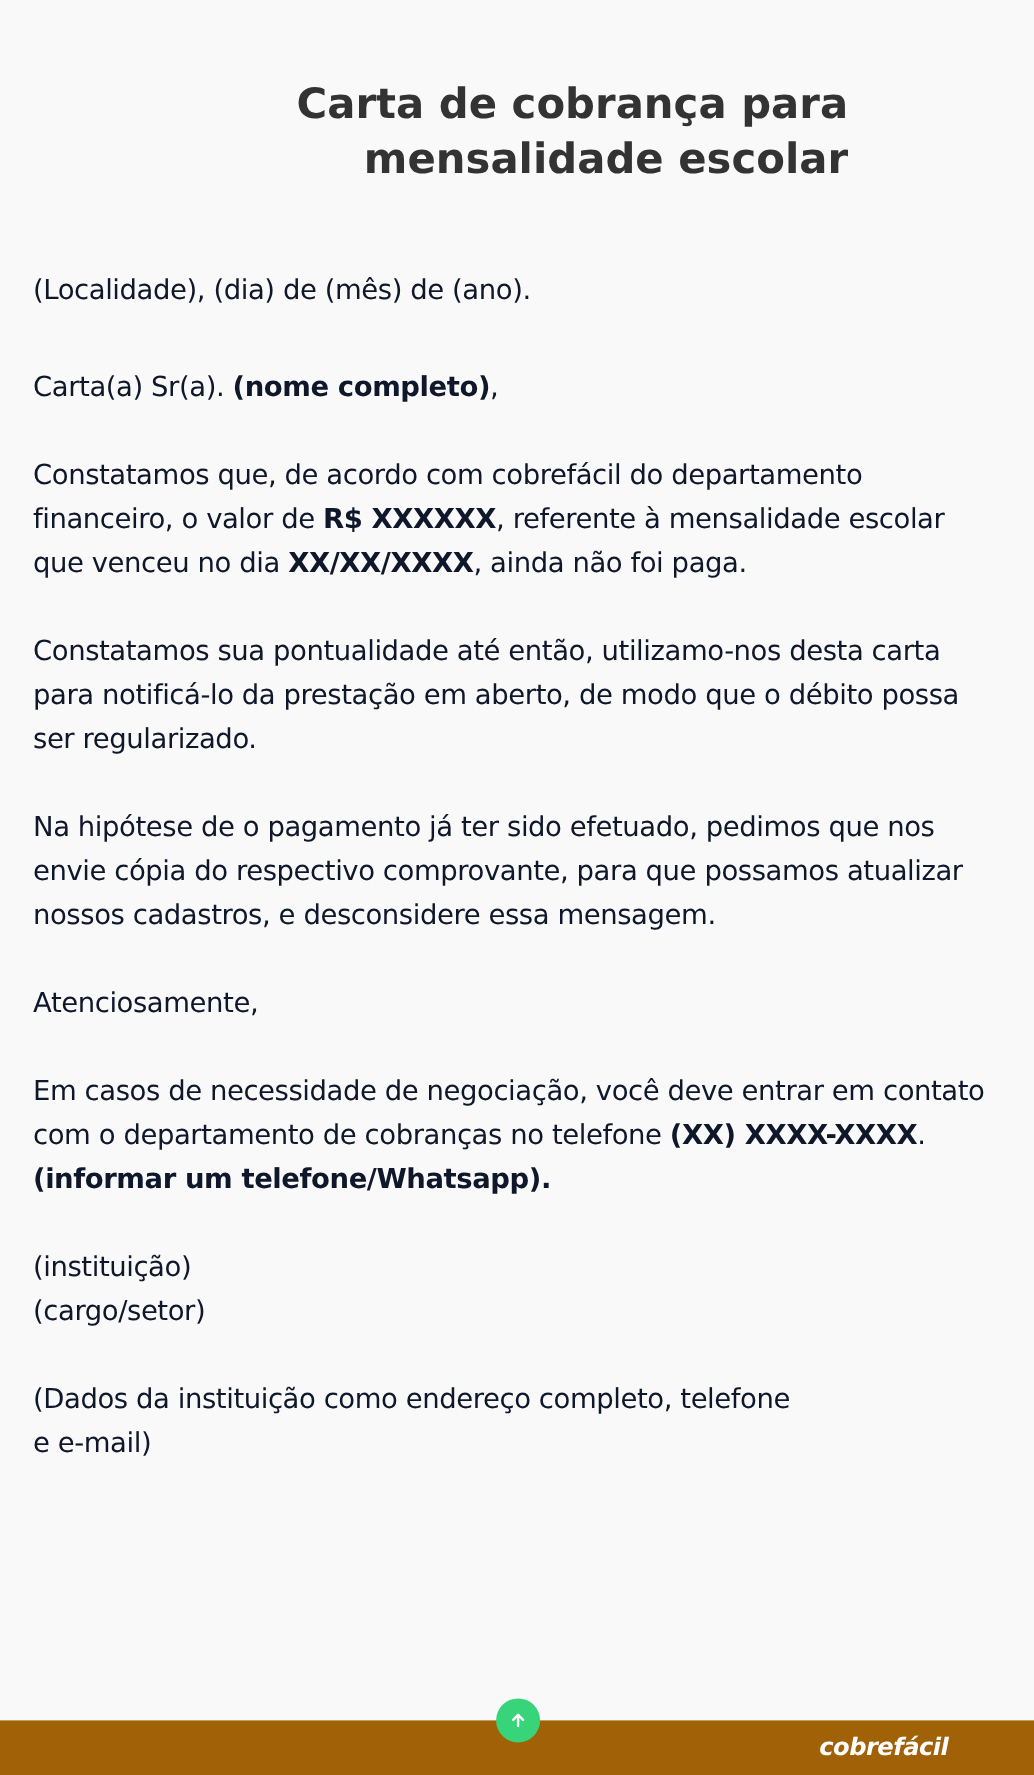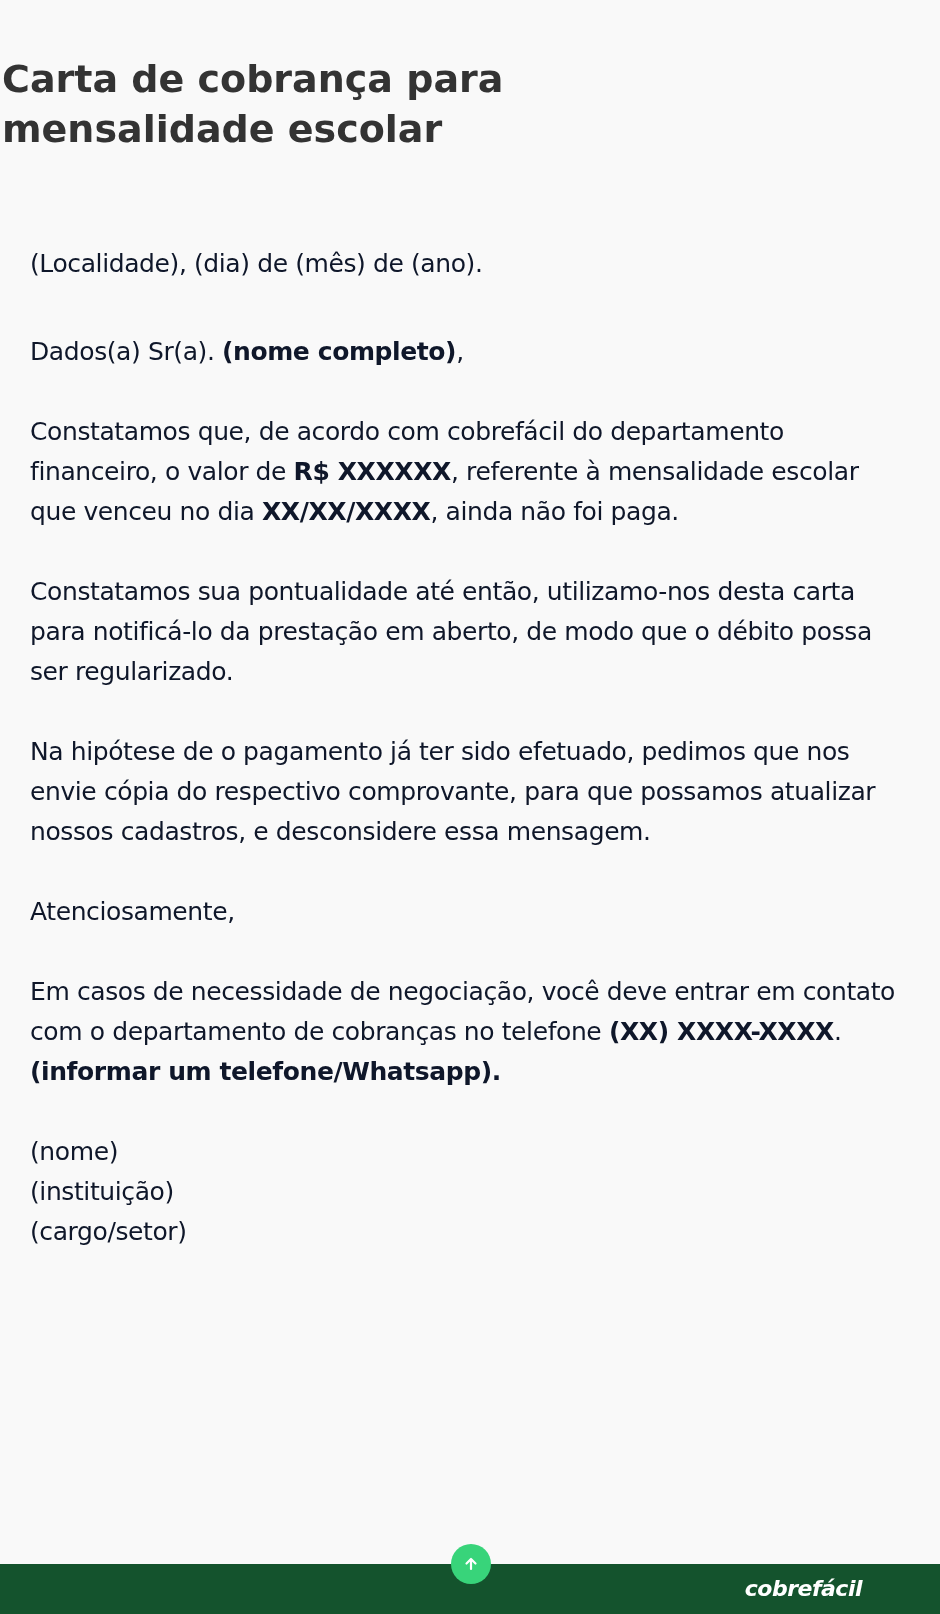--- a/index.html
+++ b/index.html
@@ -10,7 +10,7 @@
   }
   .title {
     position: absolute; top: 52px; left: 0; width: 754px;
-    text-align: left; margin: 2px;
+    text-align: right; margin: 17px;
     font-size: 38px; line-height: 50px; font-weight: bold; color: #333333;
   }
   .letter {

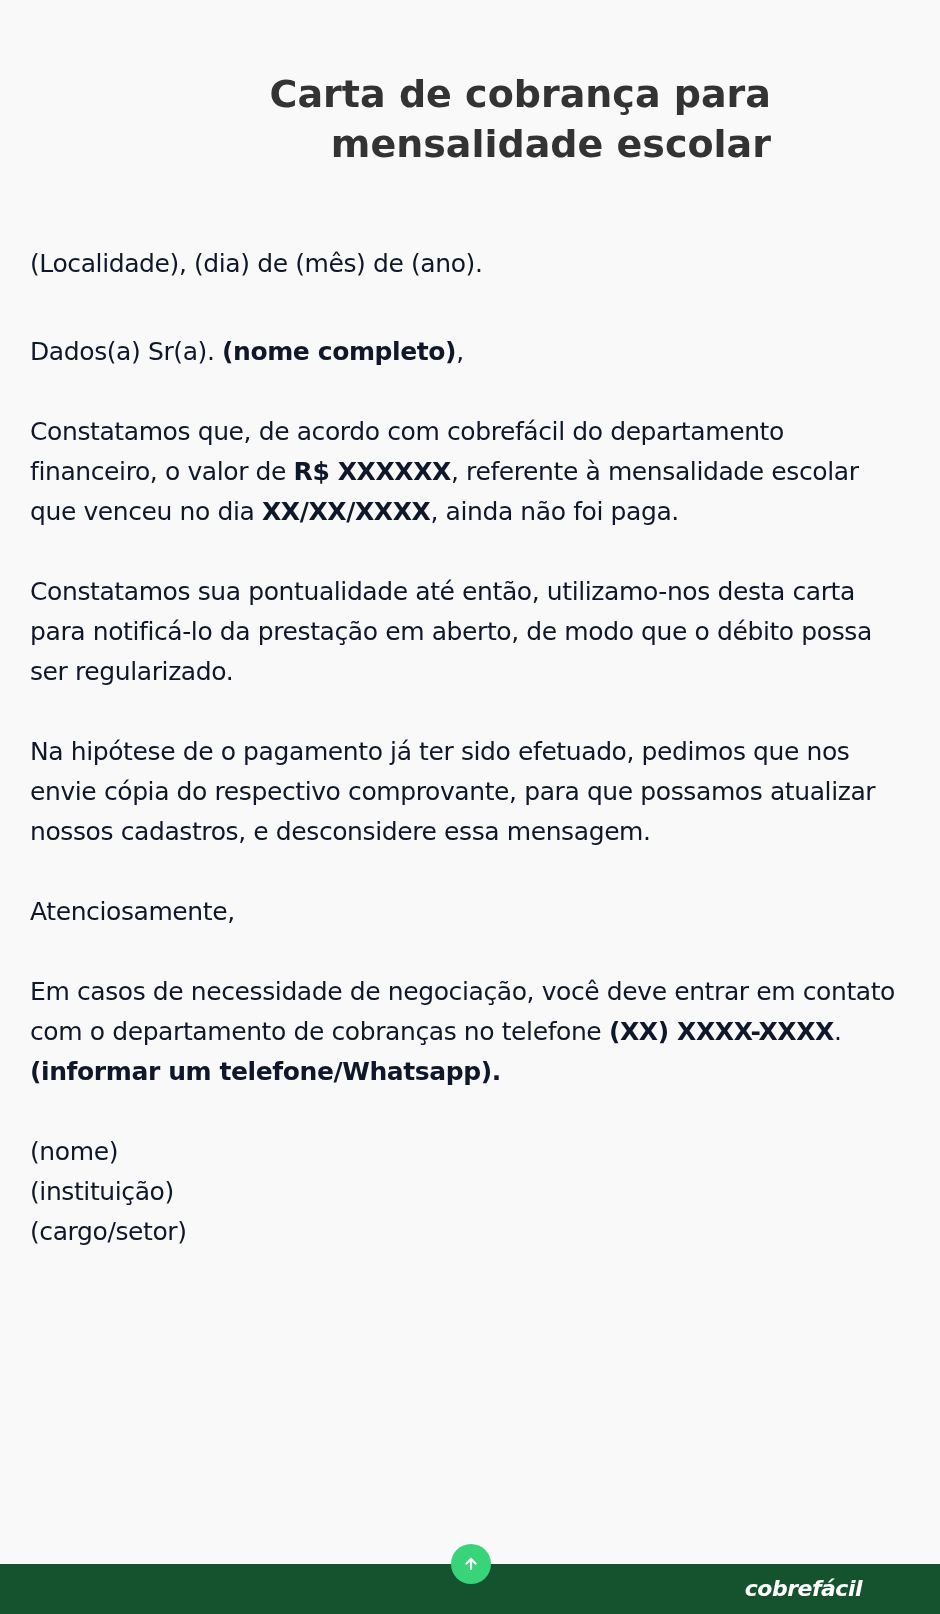--- a/index.html
+++ b/index.html
@@ -50,7 +50,7 @@
 <div class="letter">
   <p class="tight">(Localidade), (dia) de (mês) de (ano).</p>
 
-  <p><span>Dados(a) Sr(a). </span><b>(nome completo)</b><span>,</span></p>
+  <p><span>Carta(a) Sr(a). </span><b>(nome completo)</b><span>,</span></p>
 
   <p><span>Constatamos que, de acordo com cobrefácil do departamento financeiro, o valor de </span><b>R$ XXXXXX</b><span>, referente à mensalidade escolar que venceu no dia </span><b>XX/XX/XXXX</b><span>, ainda não foi paga.</span></p>
 

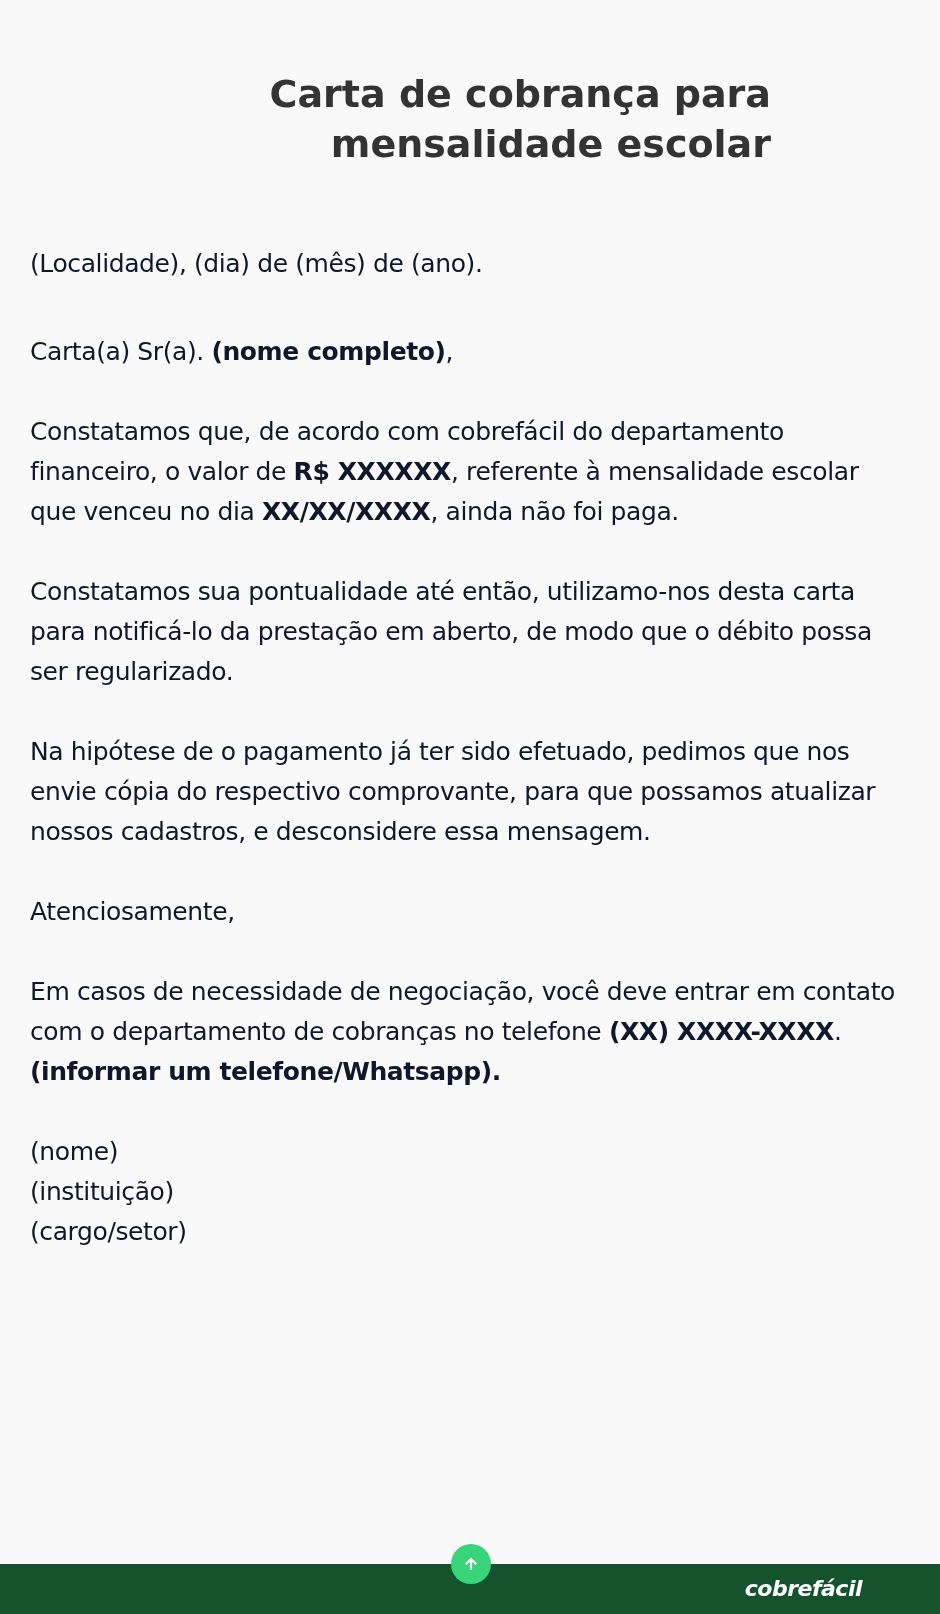--- a/index.html
+++ b/index.html
@@ -63,7 +63,6 @@
   <p><span>Em casos de necessidade de negociação, você deve entrar em contato com o departamento de cobranças no telefone </span><b>(XX) XXXX-XXXX</b><span>. </span><b>(informar um telefone/Whatsapp).</b></p>
 
   <div class="sig" style="margin-bottom:40px;">
-    <p>(nome)</p>
     <p>(instituição)</p>
     <p>(cargo/setor)</p>
   </div>

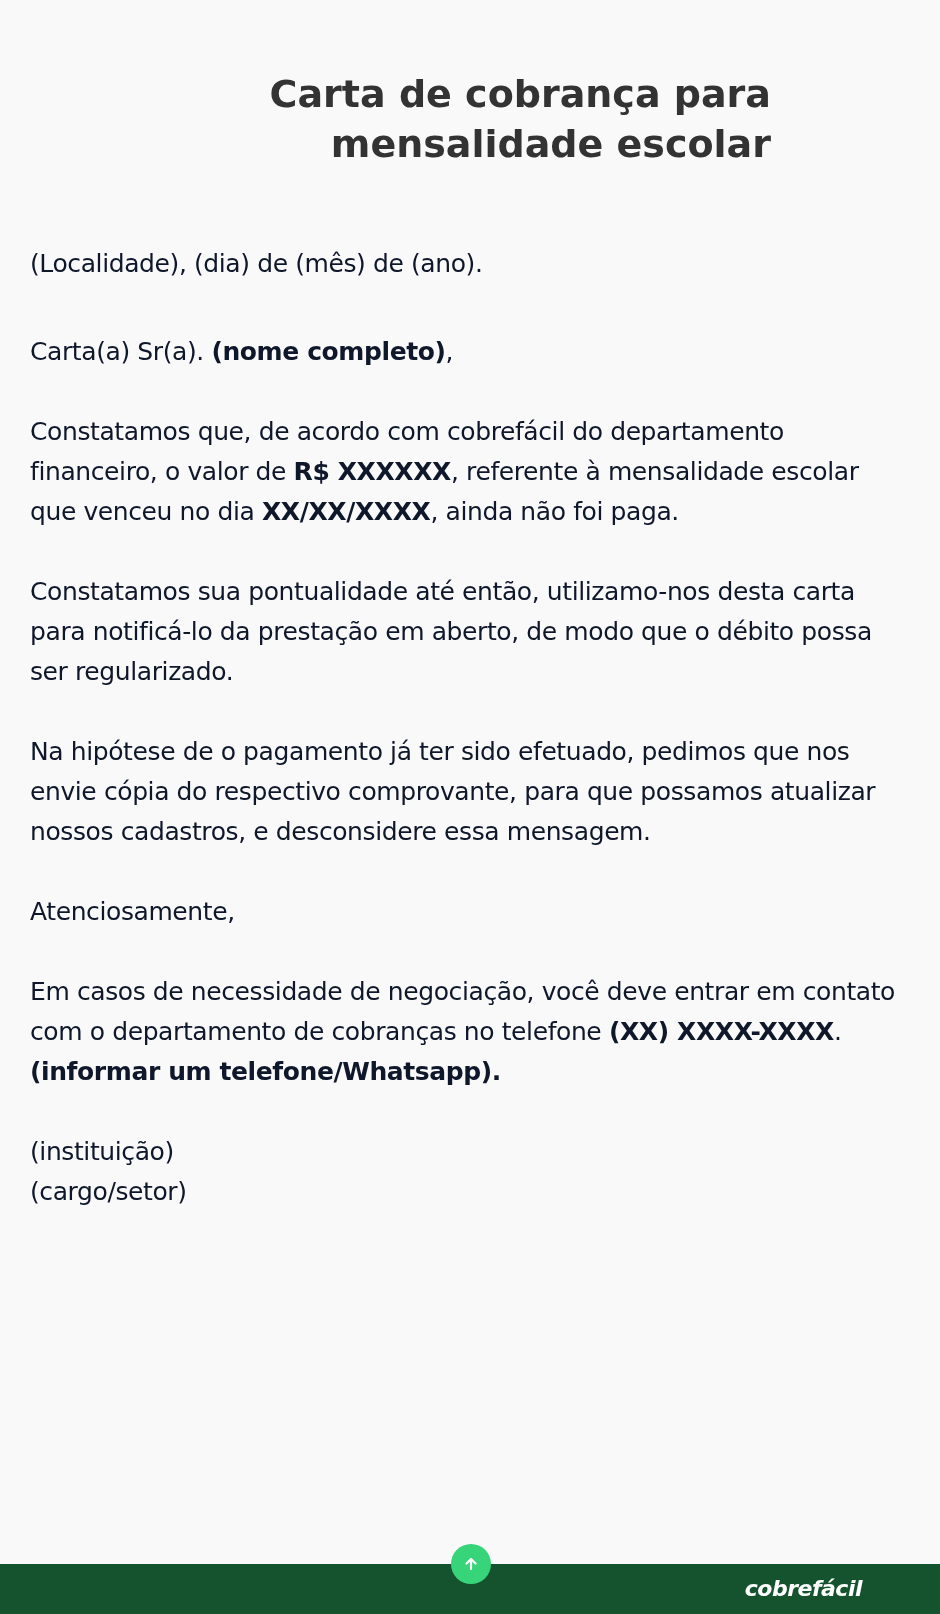--- a/index.html
+++ b/index.html
@@ -67,6 +67,7 @@
     <p>(cargo/setor)</p>
   </div>
 
+  <p style="width:700px;">(Dados da instituição como endereço completo, telefone e e-mail)</p>
 </div>
 
 <div class="top-btn">

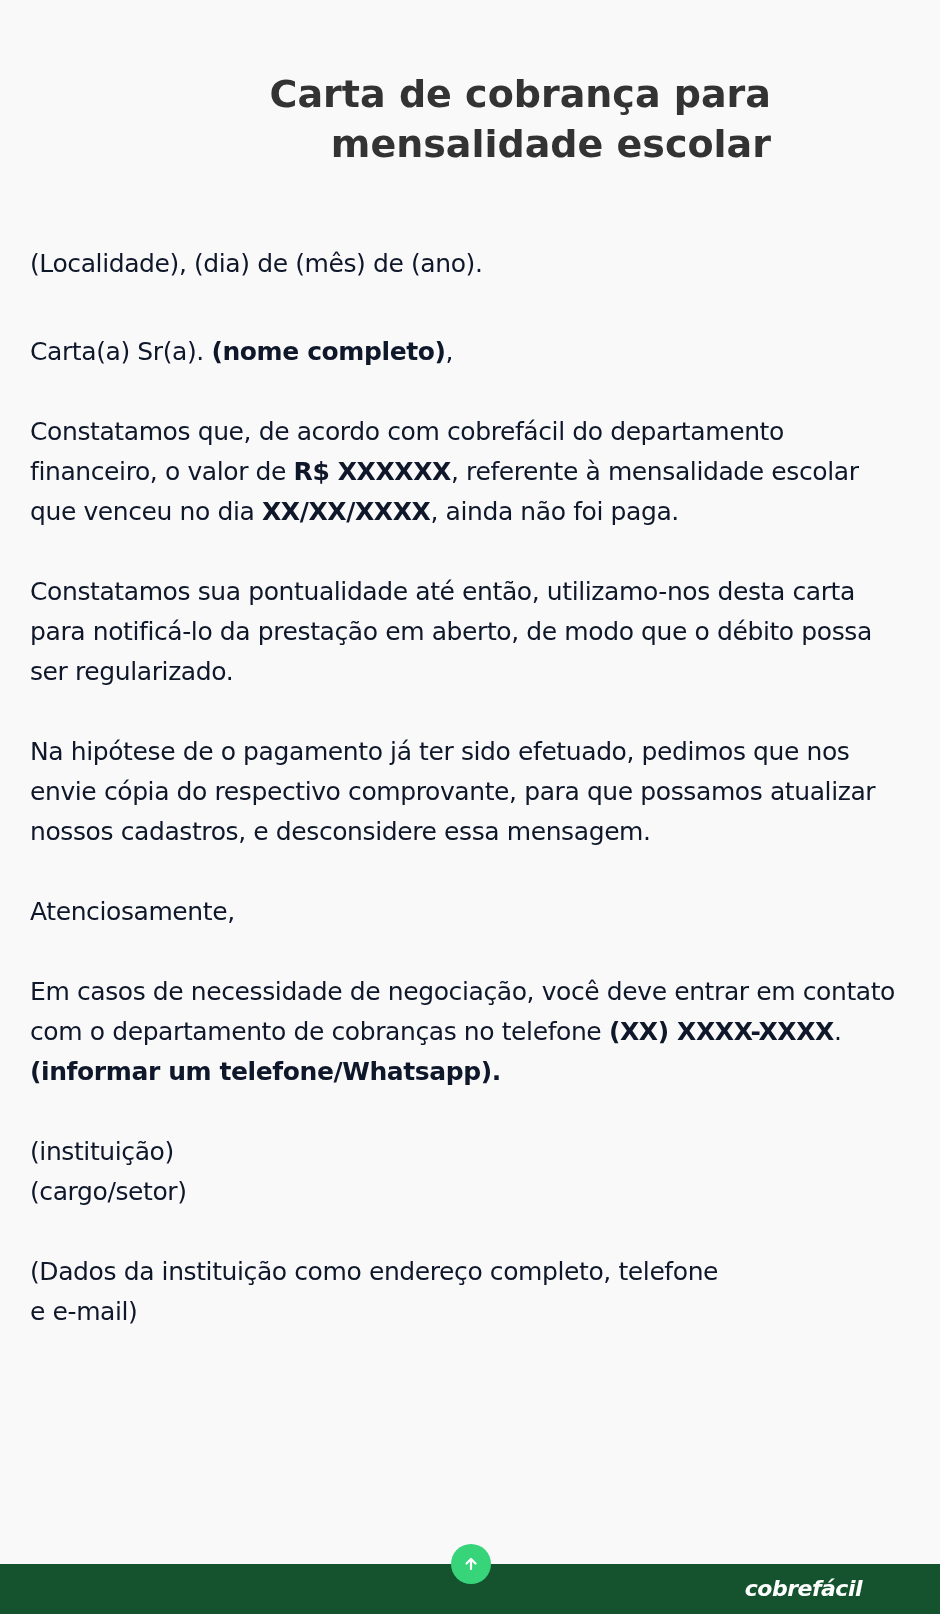--- a/index.html
+++ b/index.html
@@ -24,7 +24,7 @@
   .sig p { margin: 0; }
   .footer {
     position: absolute; left: 0; top: 1564px; width: 940px; height: 50px;
-    background: #14532d;
+    background: #a16207;
     text-align: center;
   }
   .brand {

